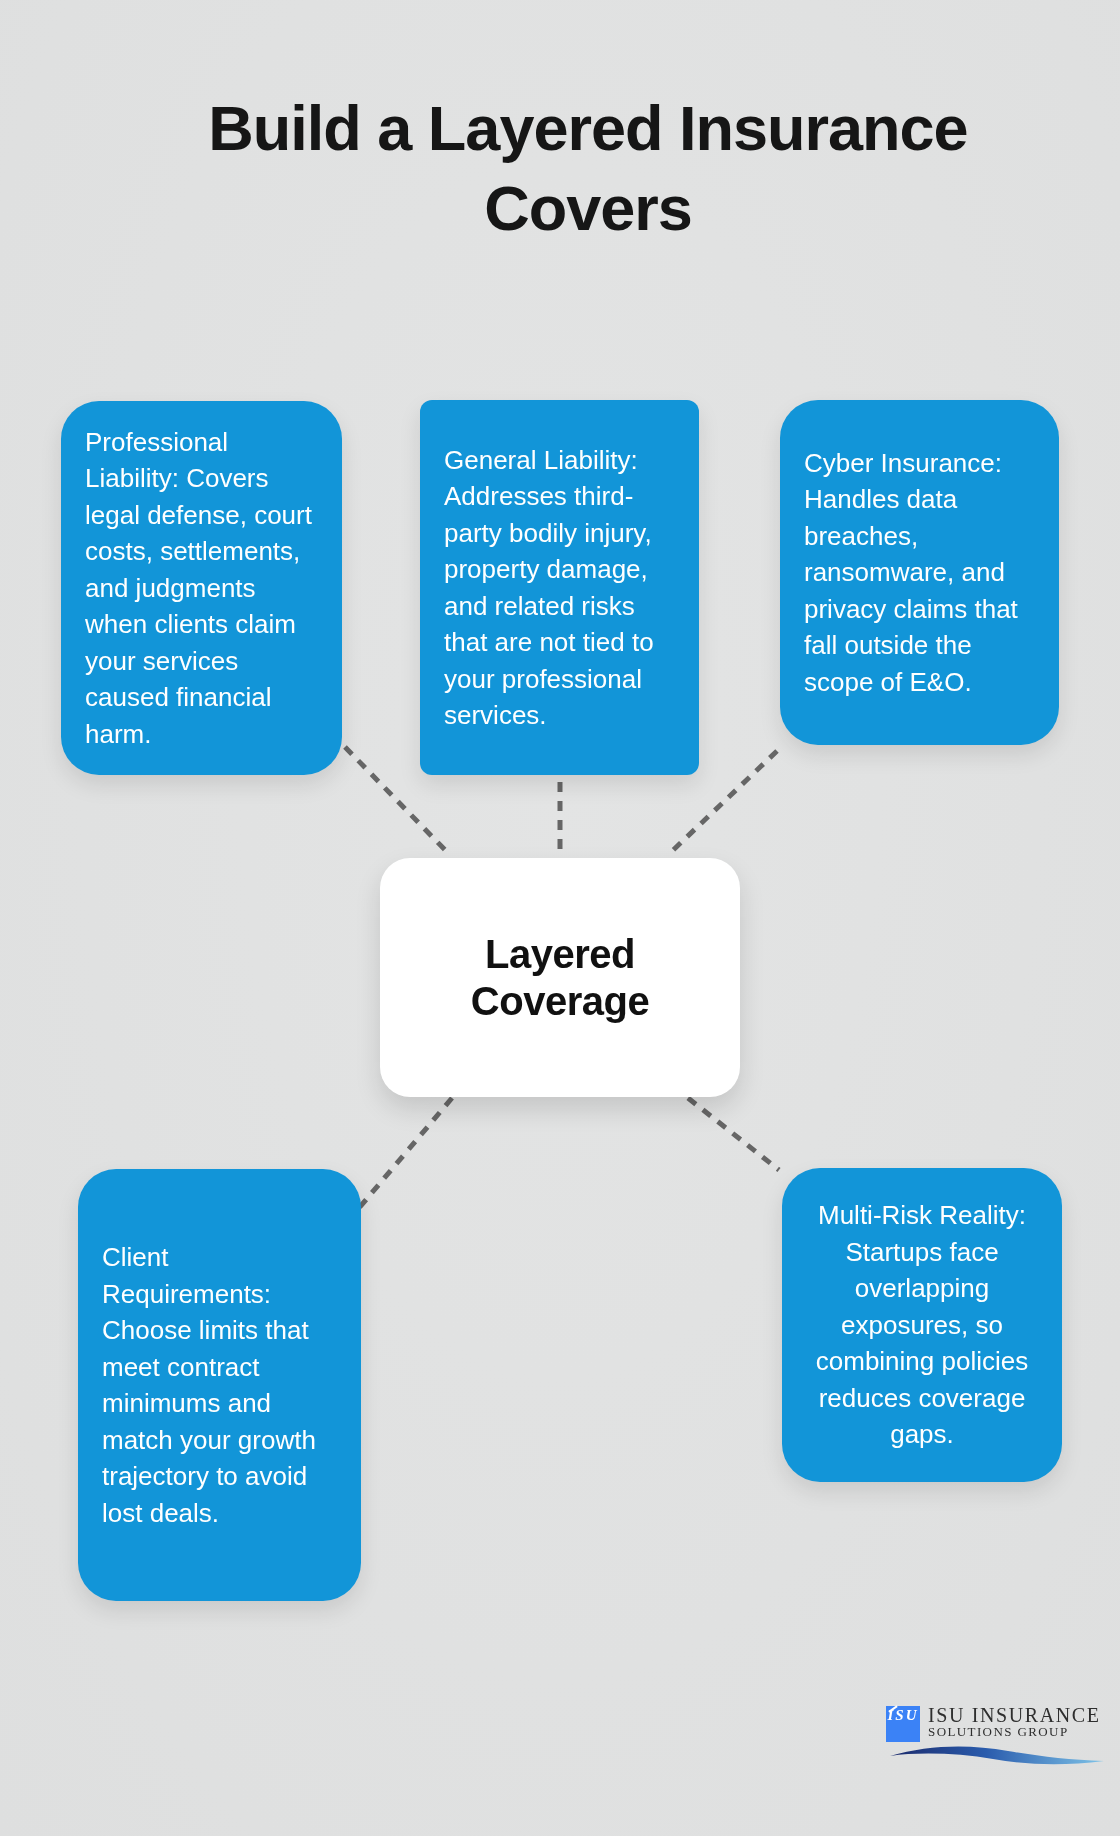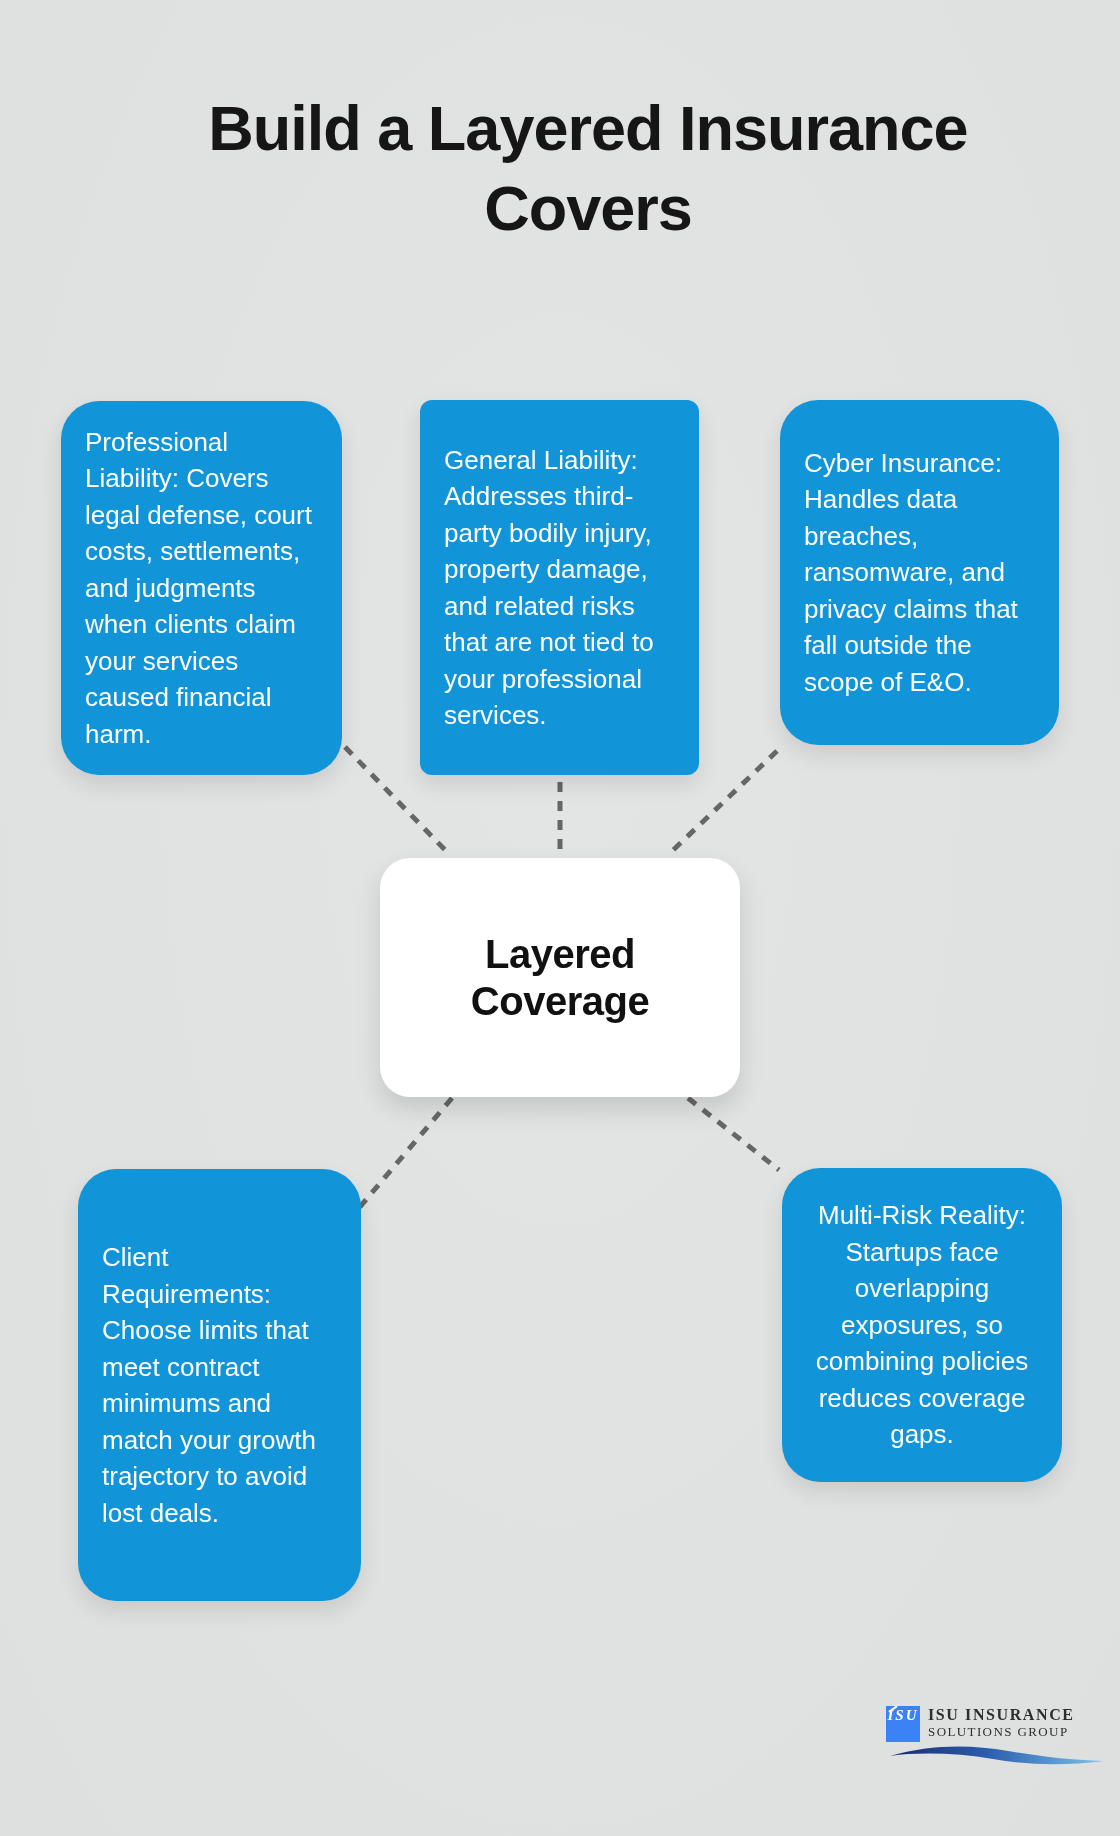--- a/index.html
+++ b/index.html
@@ -113,11 +113,10 @@
     color: #2e2e2e;
   }
   .logo-text .l1 {
-    font-size: 16px;
+    font-size: 20px;
     line-height: 18px;
     letter-spacing: 1.6px;
     white-space: nowrap;
-    font-weight: bold;
   }
   .logo-text .l2 {
     font-size: 13px;

